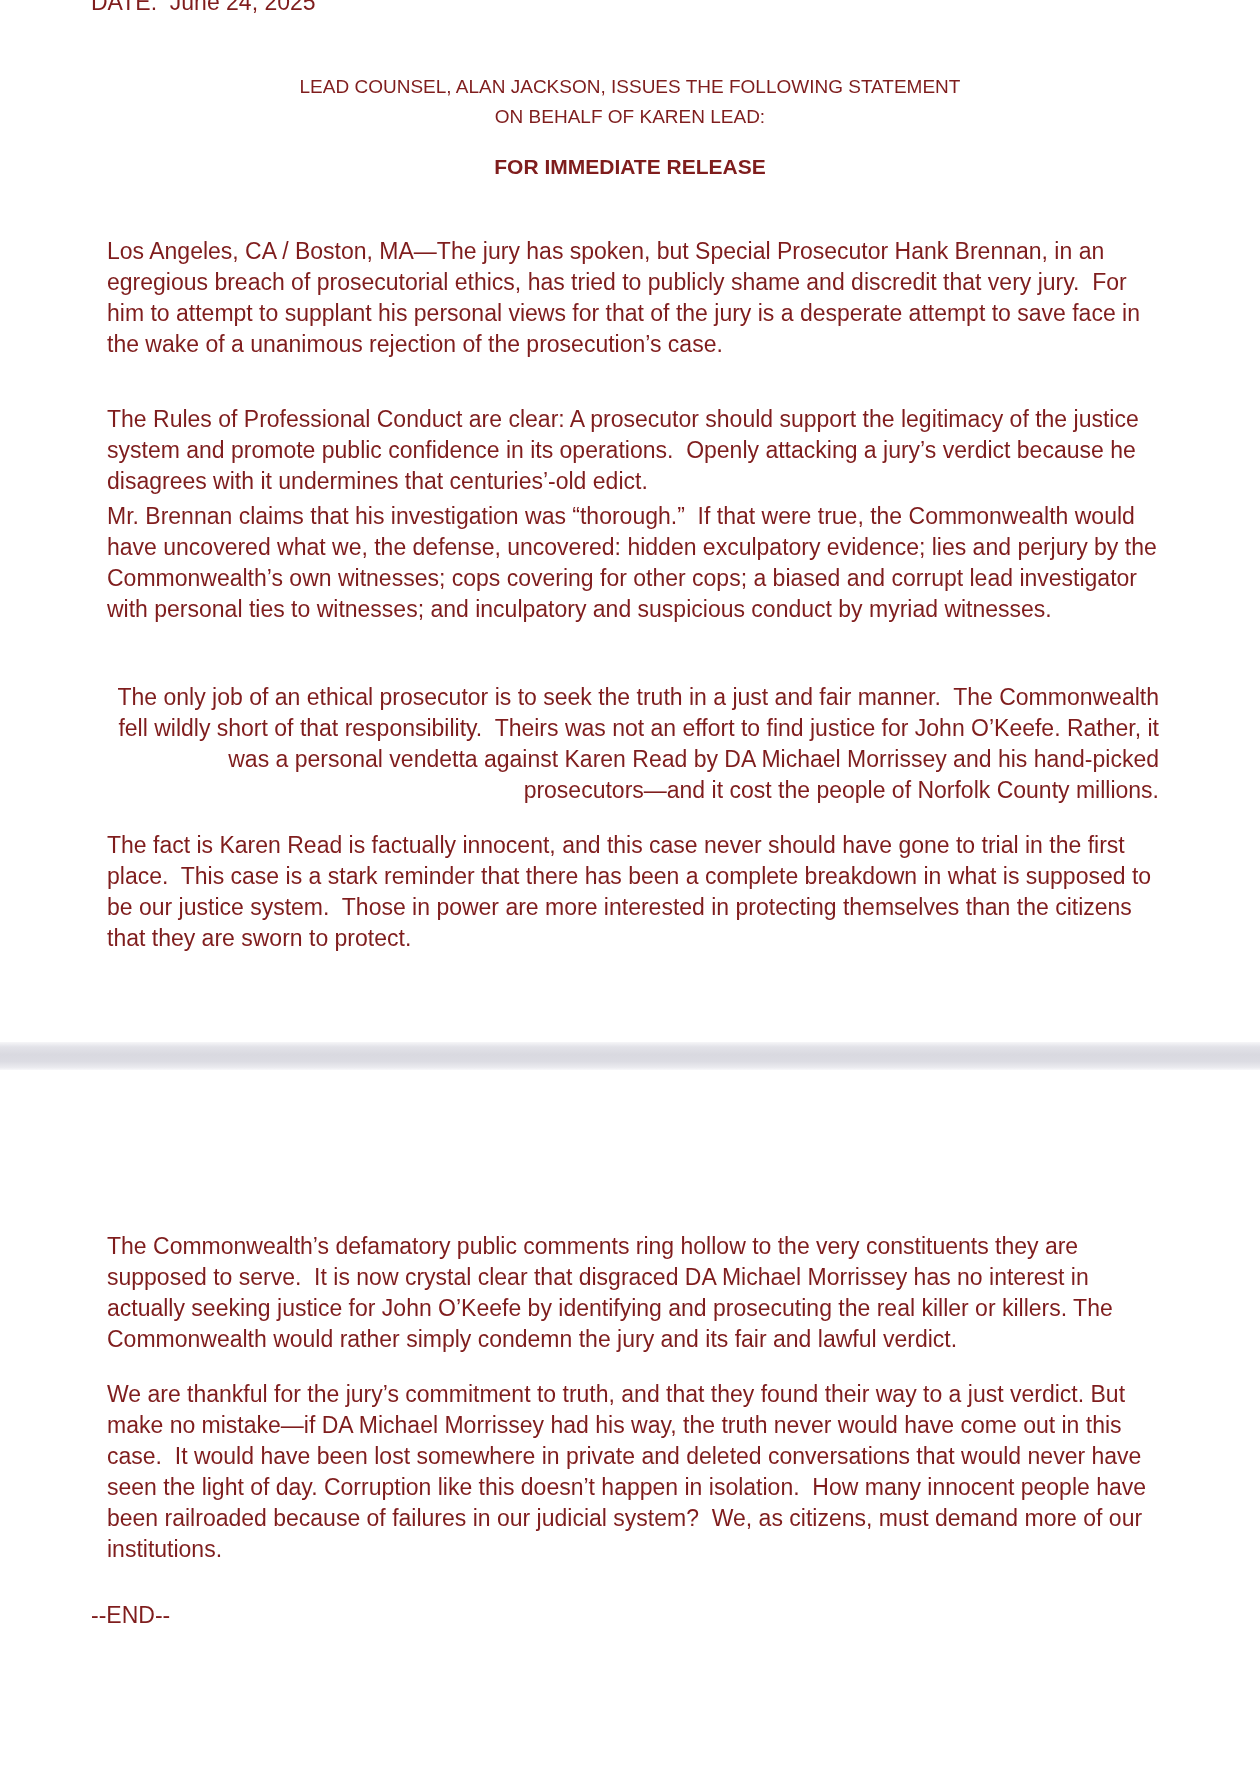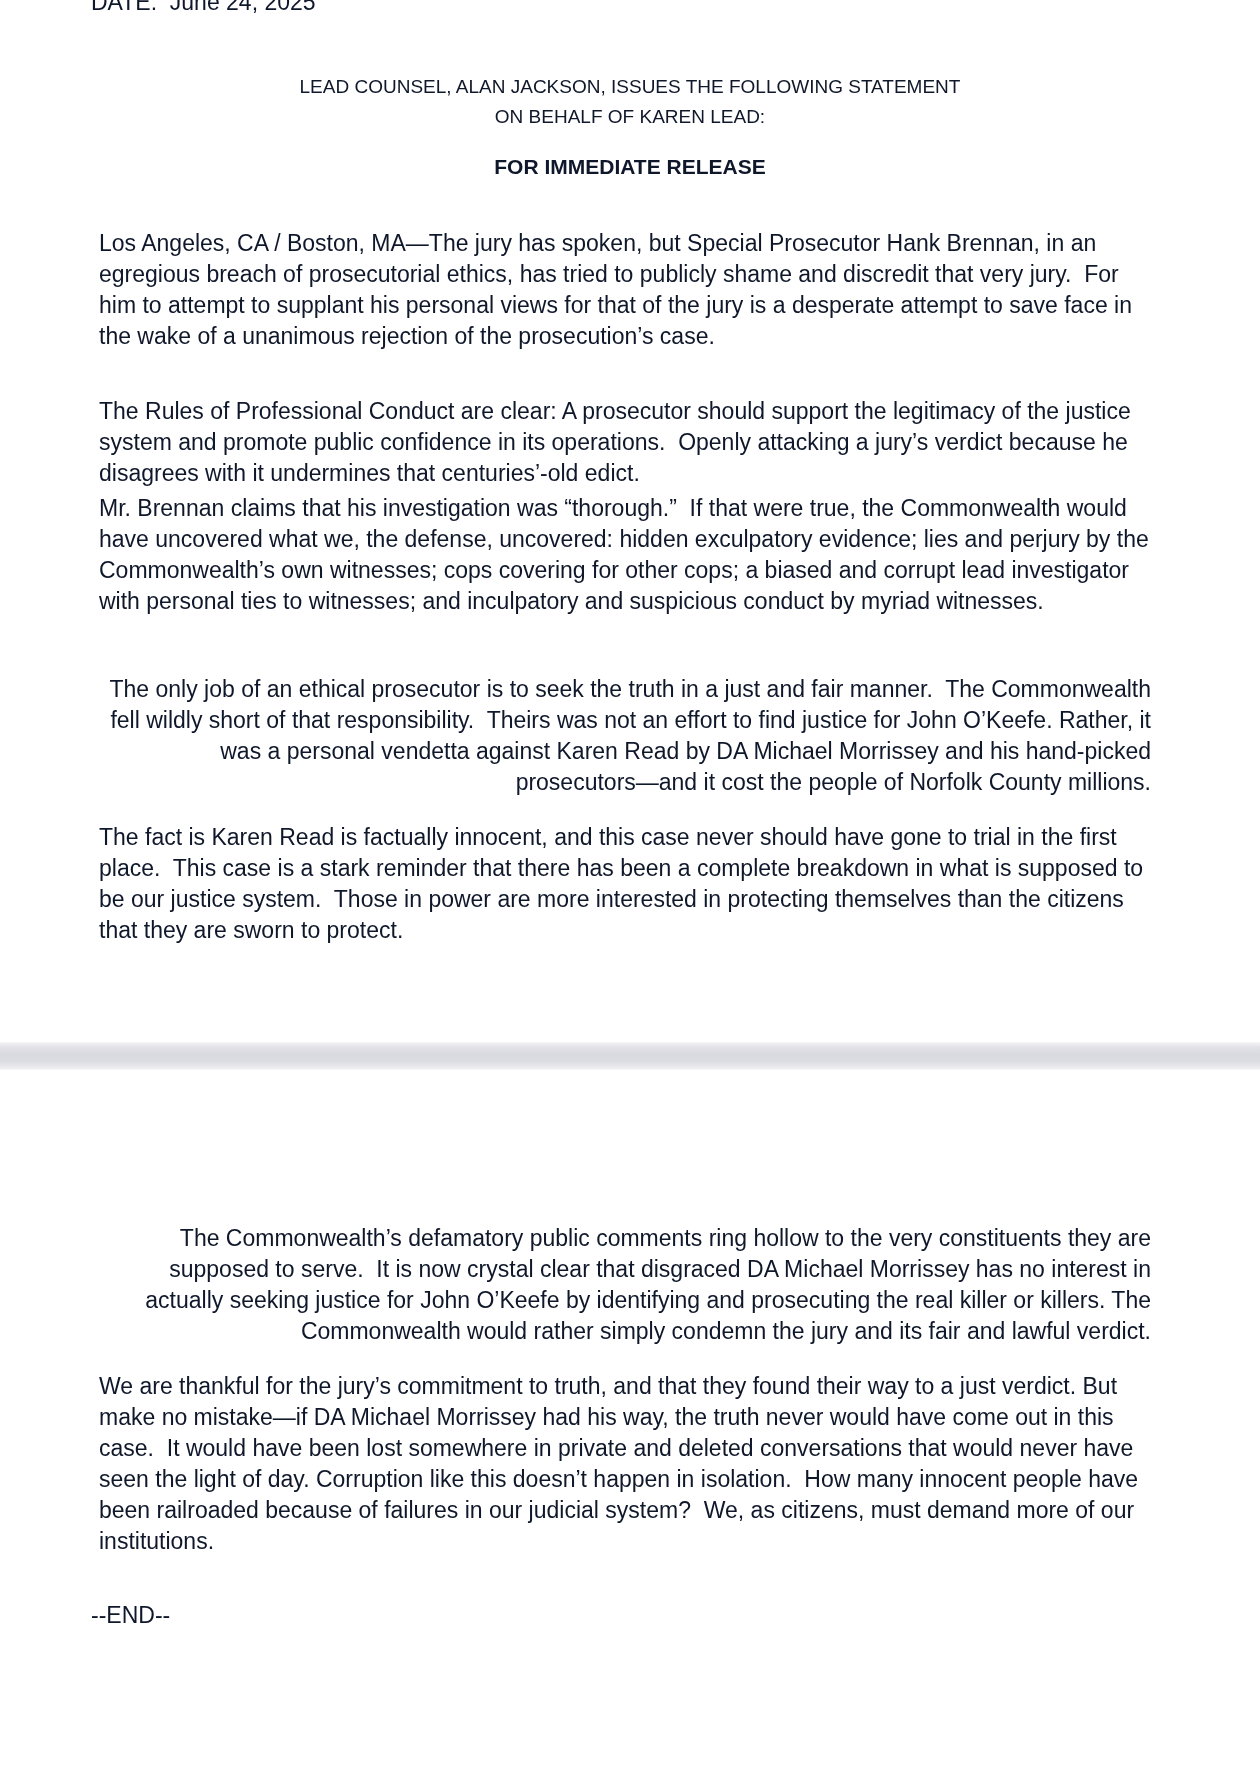--- a/index.html
+++ b/index.html
@@ -14,7 +14,7 @@
     background: #ffffff;
     overflow: hidden;
     font-family: "Liberation Sans", "DejaVu Sans", sans-serif;
-    color: #0f172a;
+    color: #7f1d1d;
   }
   .date-line {
     position: absolute;

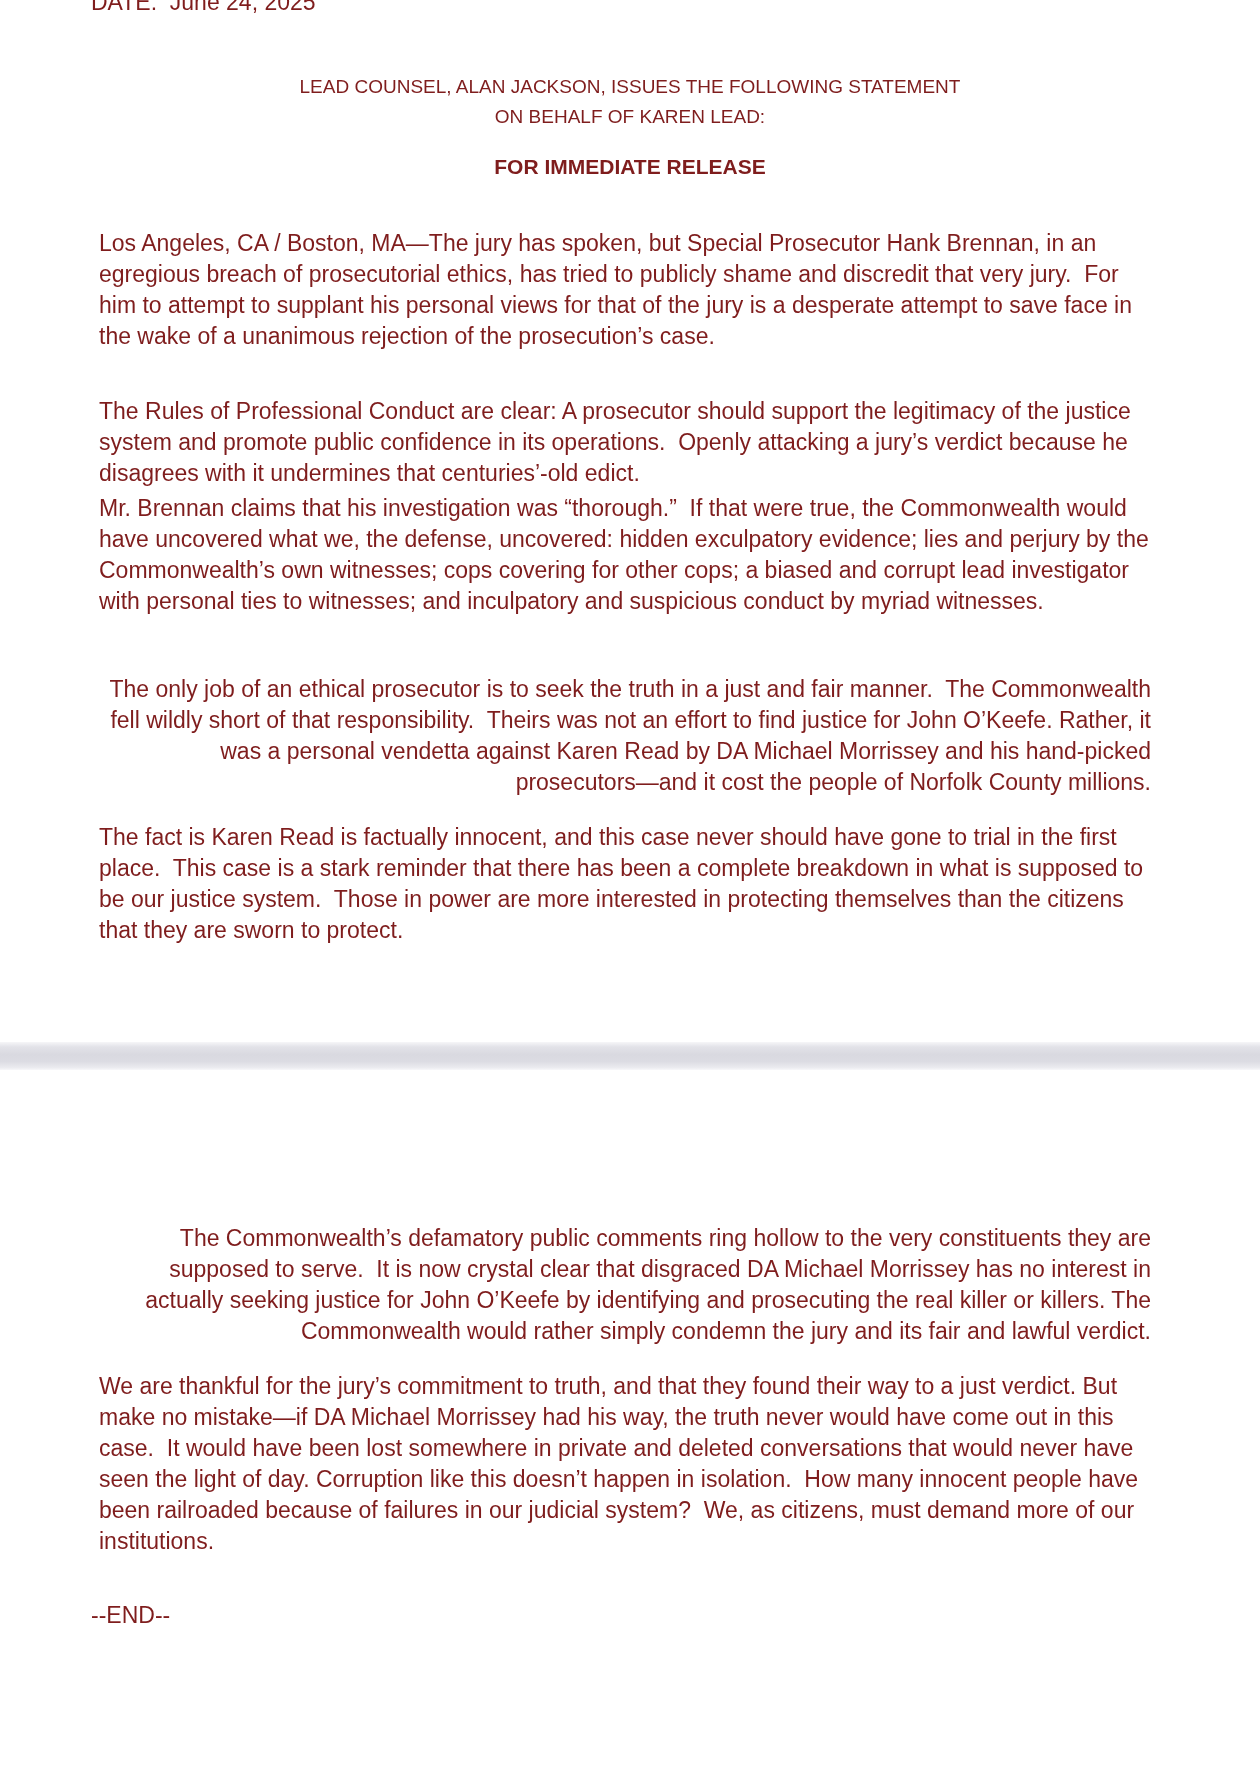--- a/index.html
+++ b/index.html
@@ -51,7 +51,7 @@
     font-size: 23px;
     line-height: 31px;
     white-space: pre-wrap;
-    margin: 8px;
+    margin: 16px;
   }
   .par-1 { top: 220px; }
   .par-2 { top: 388px; }

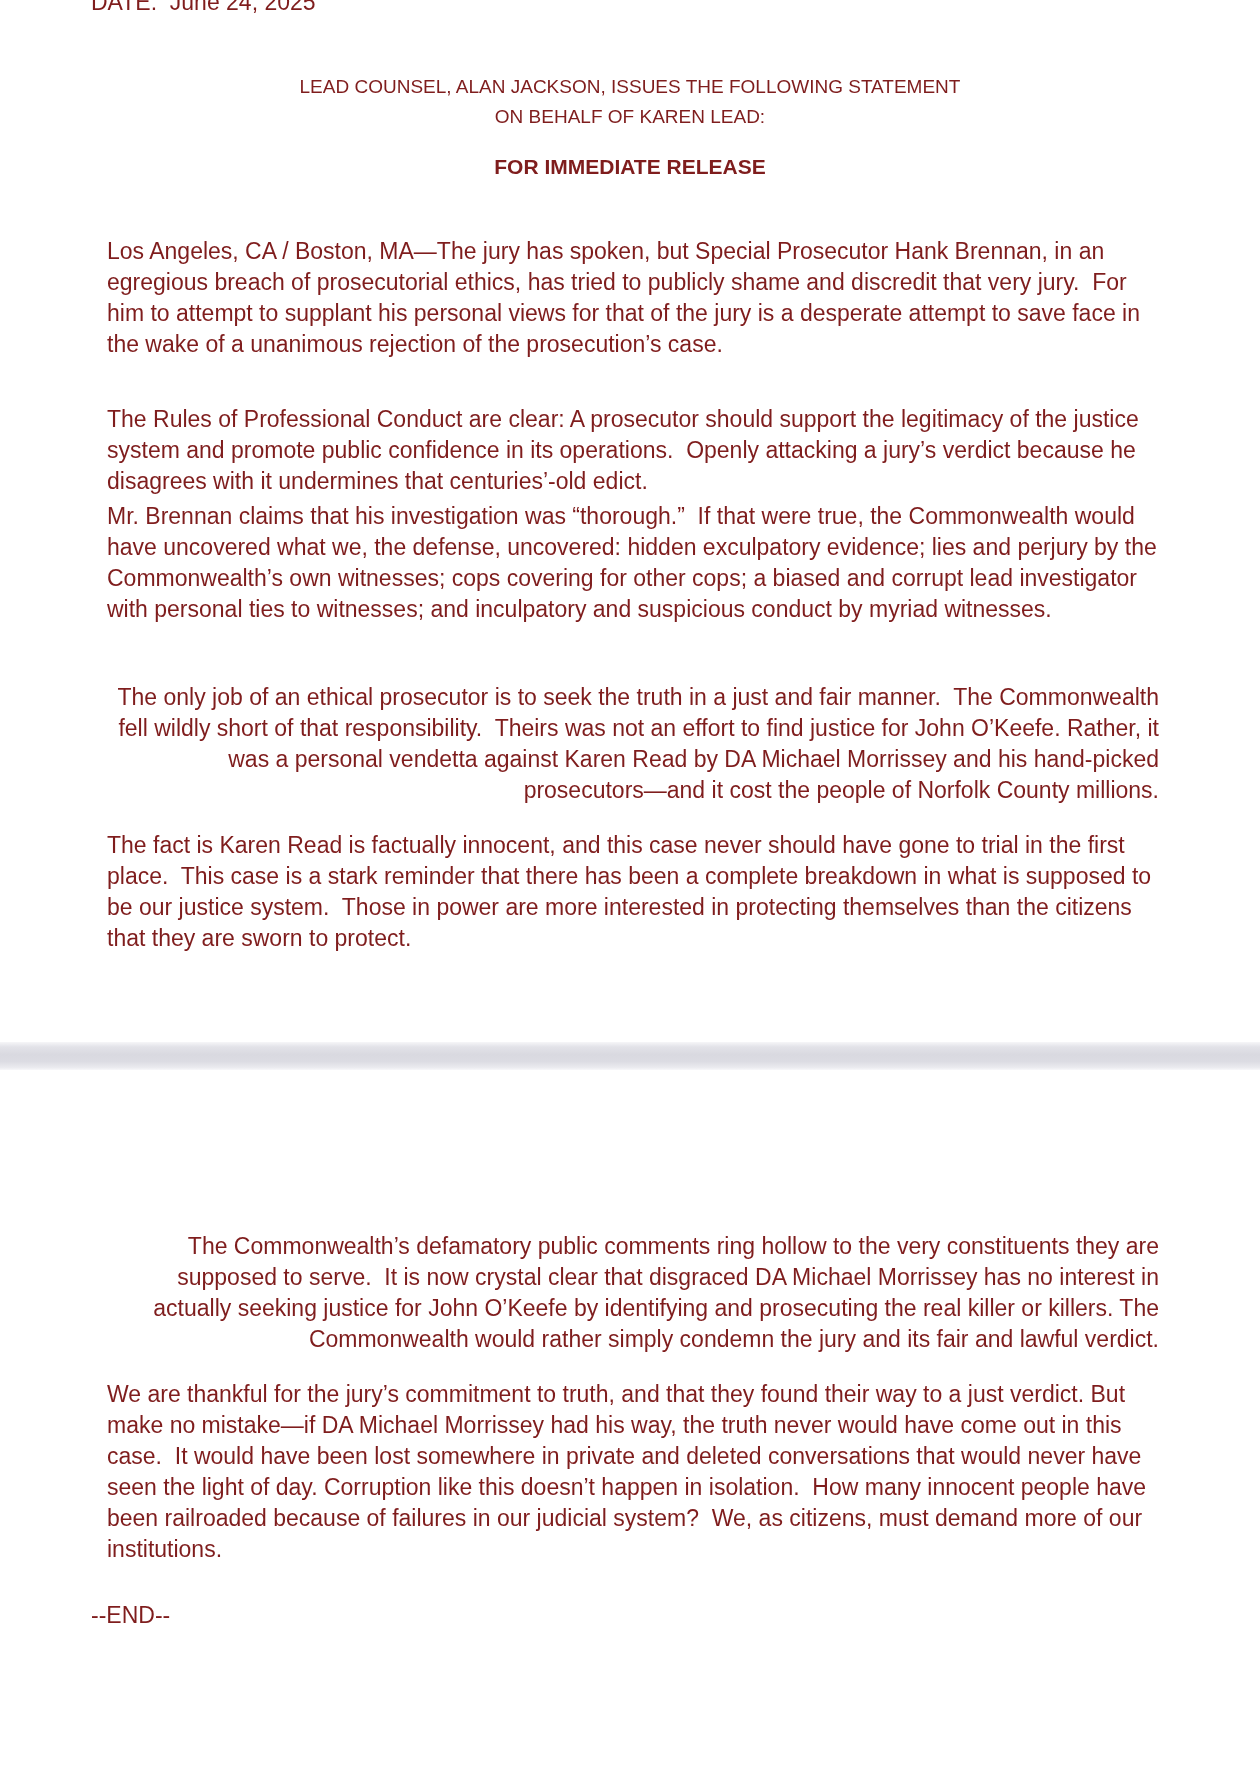--- a/index.html
+++ b/index.html
@@ -58,7 +58,7 @@
   .par-3 { top: 485px; }
   .par-4 { top: 666px; text-align: right; }
   .par-5 { top: 814px; }
-  .par-6 { top: 1215px; text-align: right; }
+  .par-6 { top: 1215px; }
   .par-7 { top: 1363px; }
   .page-break-band {
     position: absolute;

